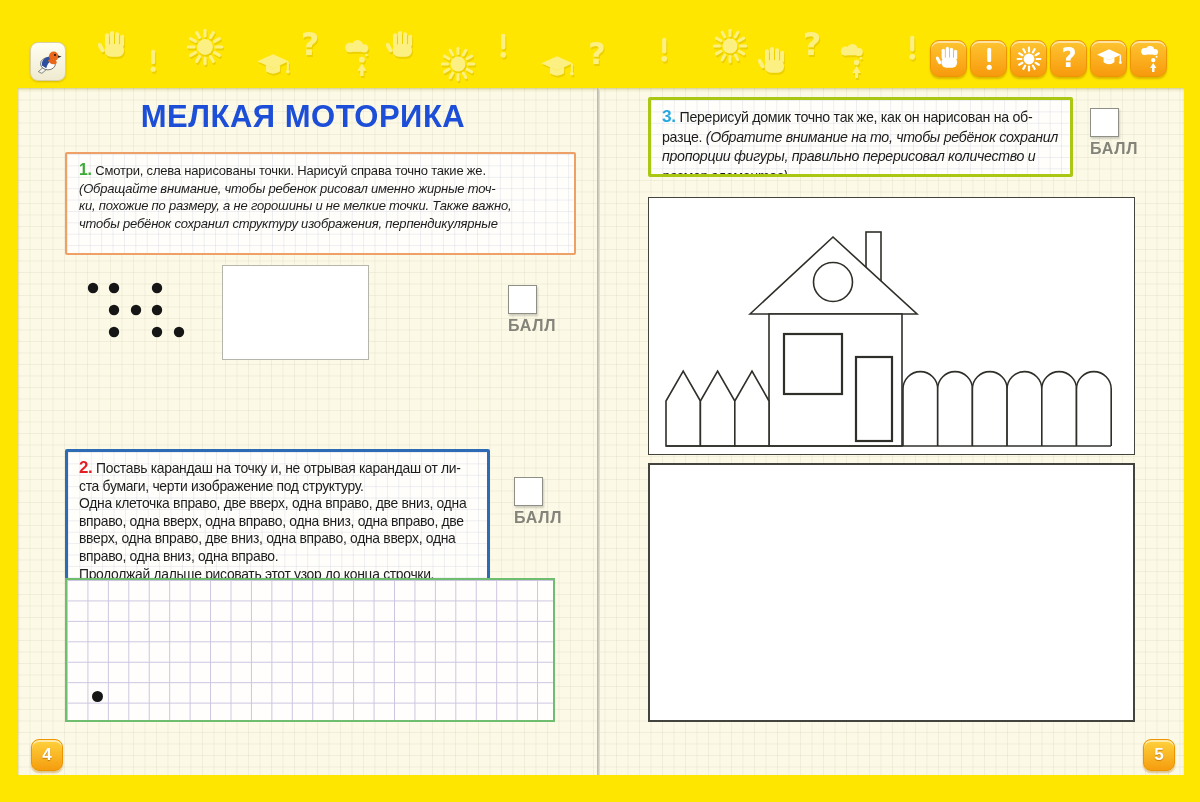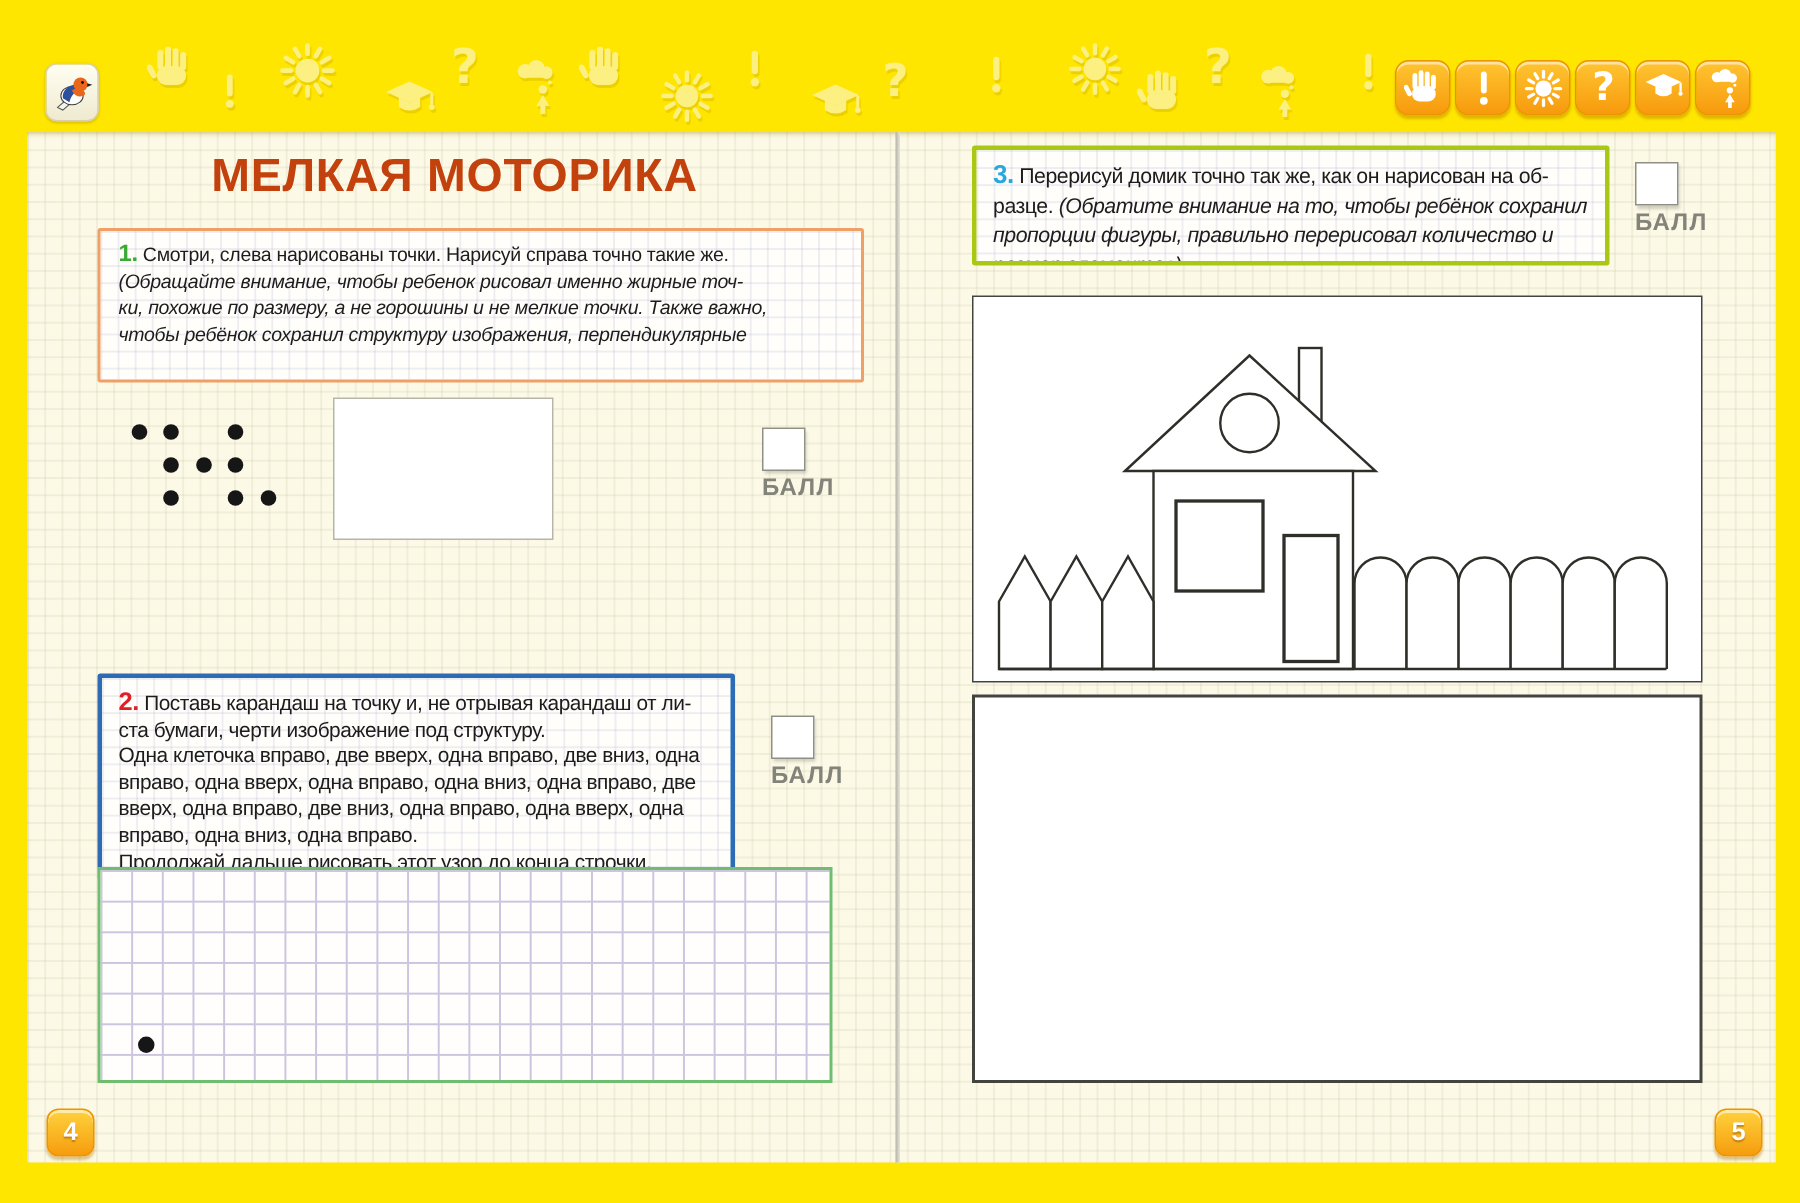--- a/index.html
+++ b/index.html
@@ -28,7 +28,7 @@
     background:#f8a414;z-index:-1;}
   
   .title{position:absolute;left:30px;top:99px;width:546px;text-align:center;
-    font-size:31px;font-weight:bold;letter-spacing:.5px;color:#c2410c;}
+    font-size:31px;font-weight:bold;letter-spacing:.5px;color:#1d4ed8;}
   .ex{position:absolute;background:#fffefb;overflow:hidden;
     background-image:linear-gradient(to right,rgba(175,180,205,.22) 1px,transparent 1px),
                      linear-gradient(to bottom,rgba(175,180,205,.22) 1px,transparent 1px);

